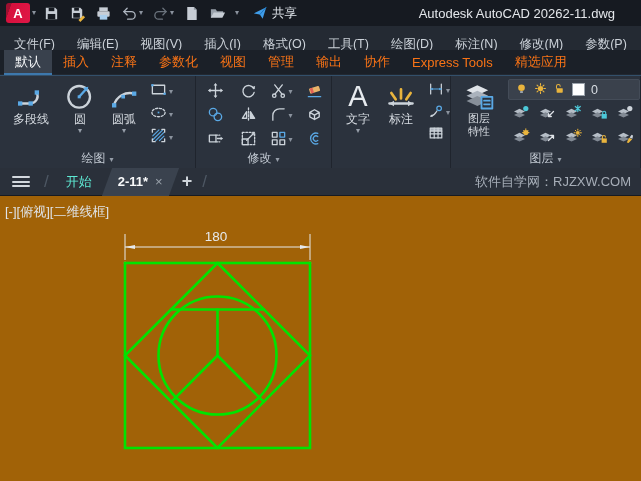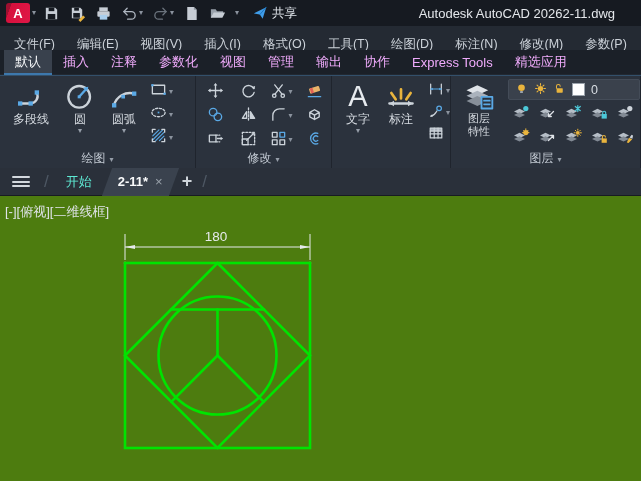--- a/index.html
+++ b/index.html
@@ -27,7 +27,7 @@
   
   .ribbontabs{position:absolute;left:0;top:50px;width:641px;height:24px;background:#1b2028;
               display:flex;align-items:stretch;padding-left:4px;box-sizing:border-box;}
-  .rtab{display:flex;align-items:center;padding:0 11px;color:#f0abfc;font-size:13px;white-space:nowrap;position:relative;}
+  .rtab{display:flex;align-items:center;padding:0 11px;color:#f97316;font-size:13px;white-space:nowrap;position:relative;}
   .rtab.active{background:#39414d;color:#f2f4f6;}
   .rtab.active::after{content:"";position:absolute;left:0;right:0;bottom:-1px;height:2px;background:#3d78ad;}
   

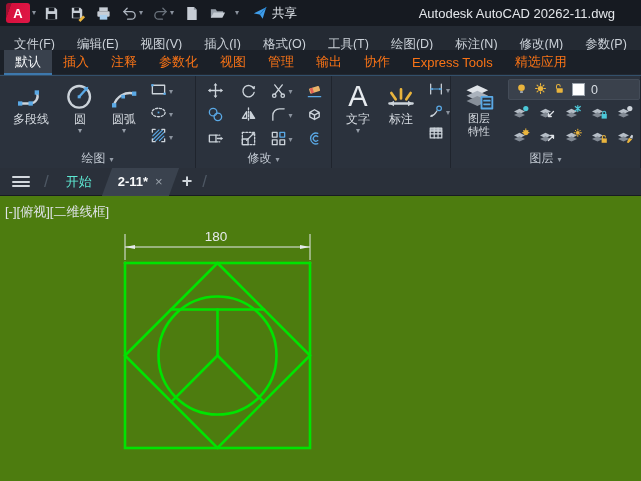--- a/index.html
+++ b/index.html
@@ -541,6 +541,7 @@
     </div>
     <span class="fplus">+</span>
     <span class="fslash">/</span>
+    <span class="site">软件自学网：RJZXW.COM</span>
   </div>
 
   <div class="canvas">

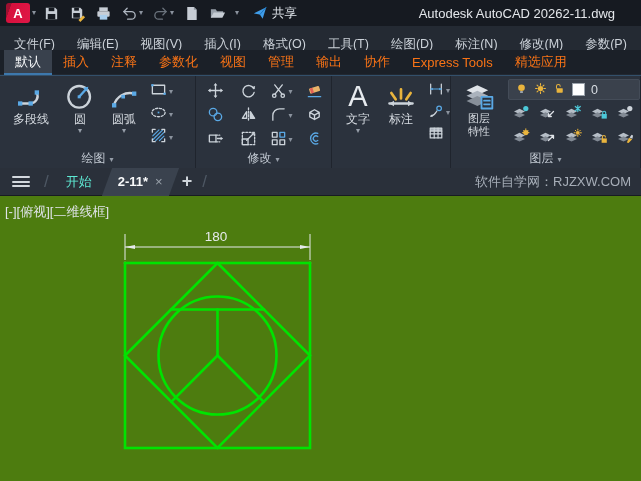--- a/index.html
+++ b/index.html
@@ -74,7 +74,7 @@
   .fplus{color:#cfd5db;font-size:18px;font-weight:bold;padding:0 6px;}
   .site{margin-left:auto;margin-right:10px;color:#a7aeb8;font-size:13px;}
   
-  .canvas{position:absolute;left:0;top:196px;width:641px;height:285px;background:#4d7c0f;}
+  .canvas{position:absolute;left:0;top:196px;width:641px;height:285px;background:#a16207;}
   .vplabel{position:absolute;left:5px;top:7px;color:#dfe3e8;font-size:13px;z-index:2;}
   svg.cad{position:absolute;left:0;top:0;}
 </style>

